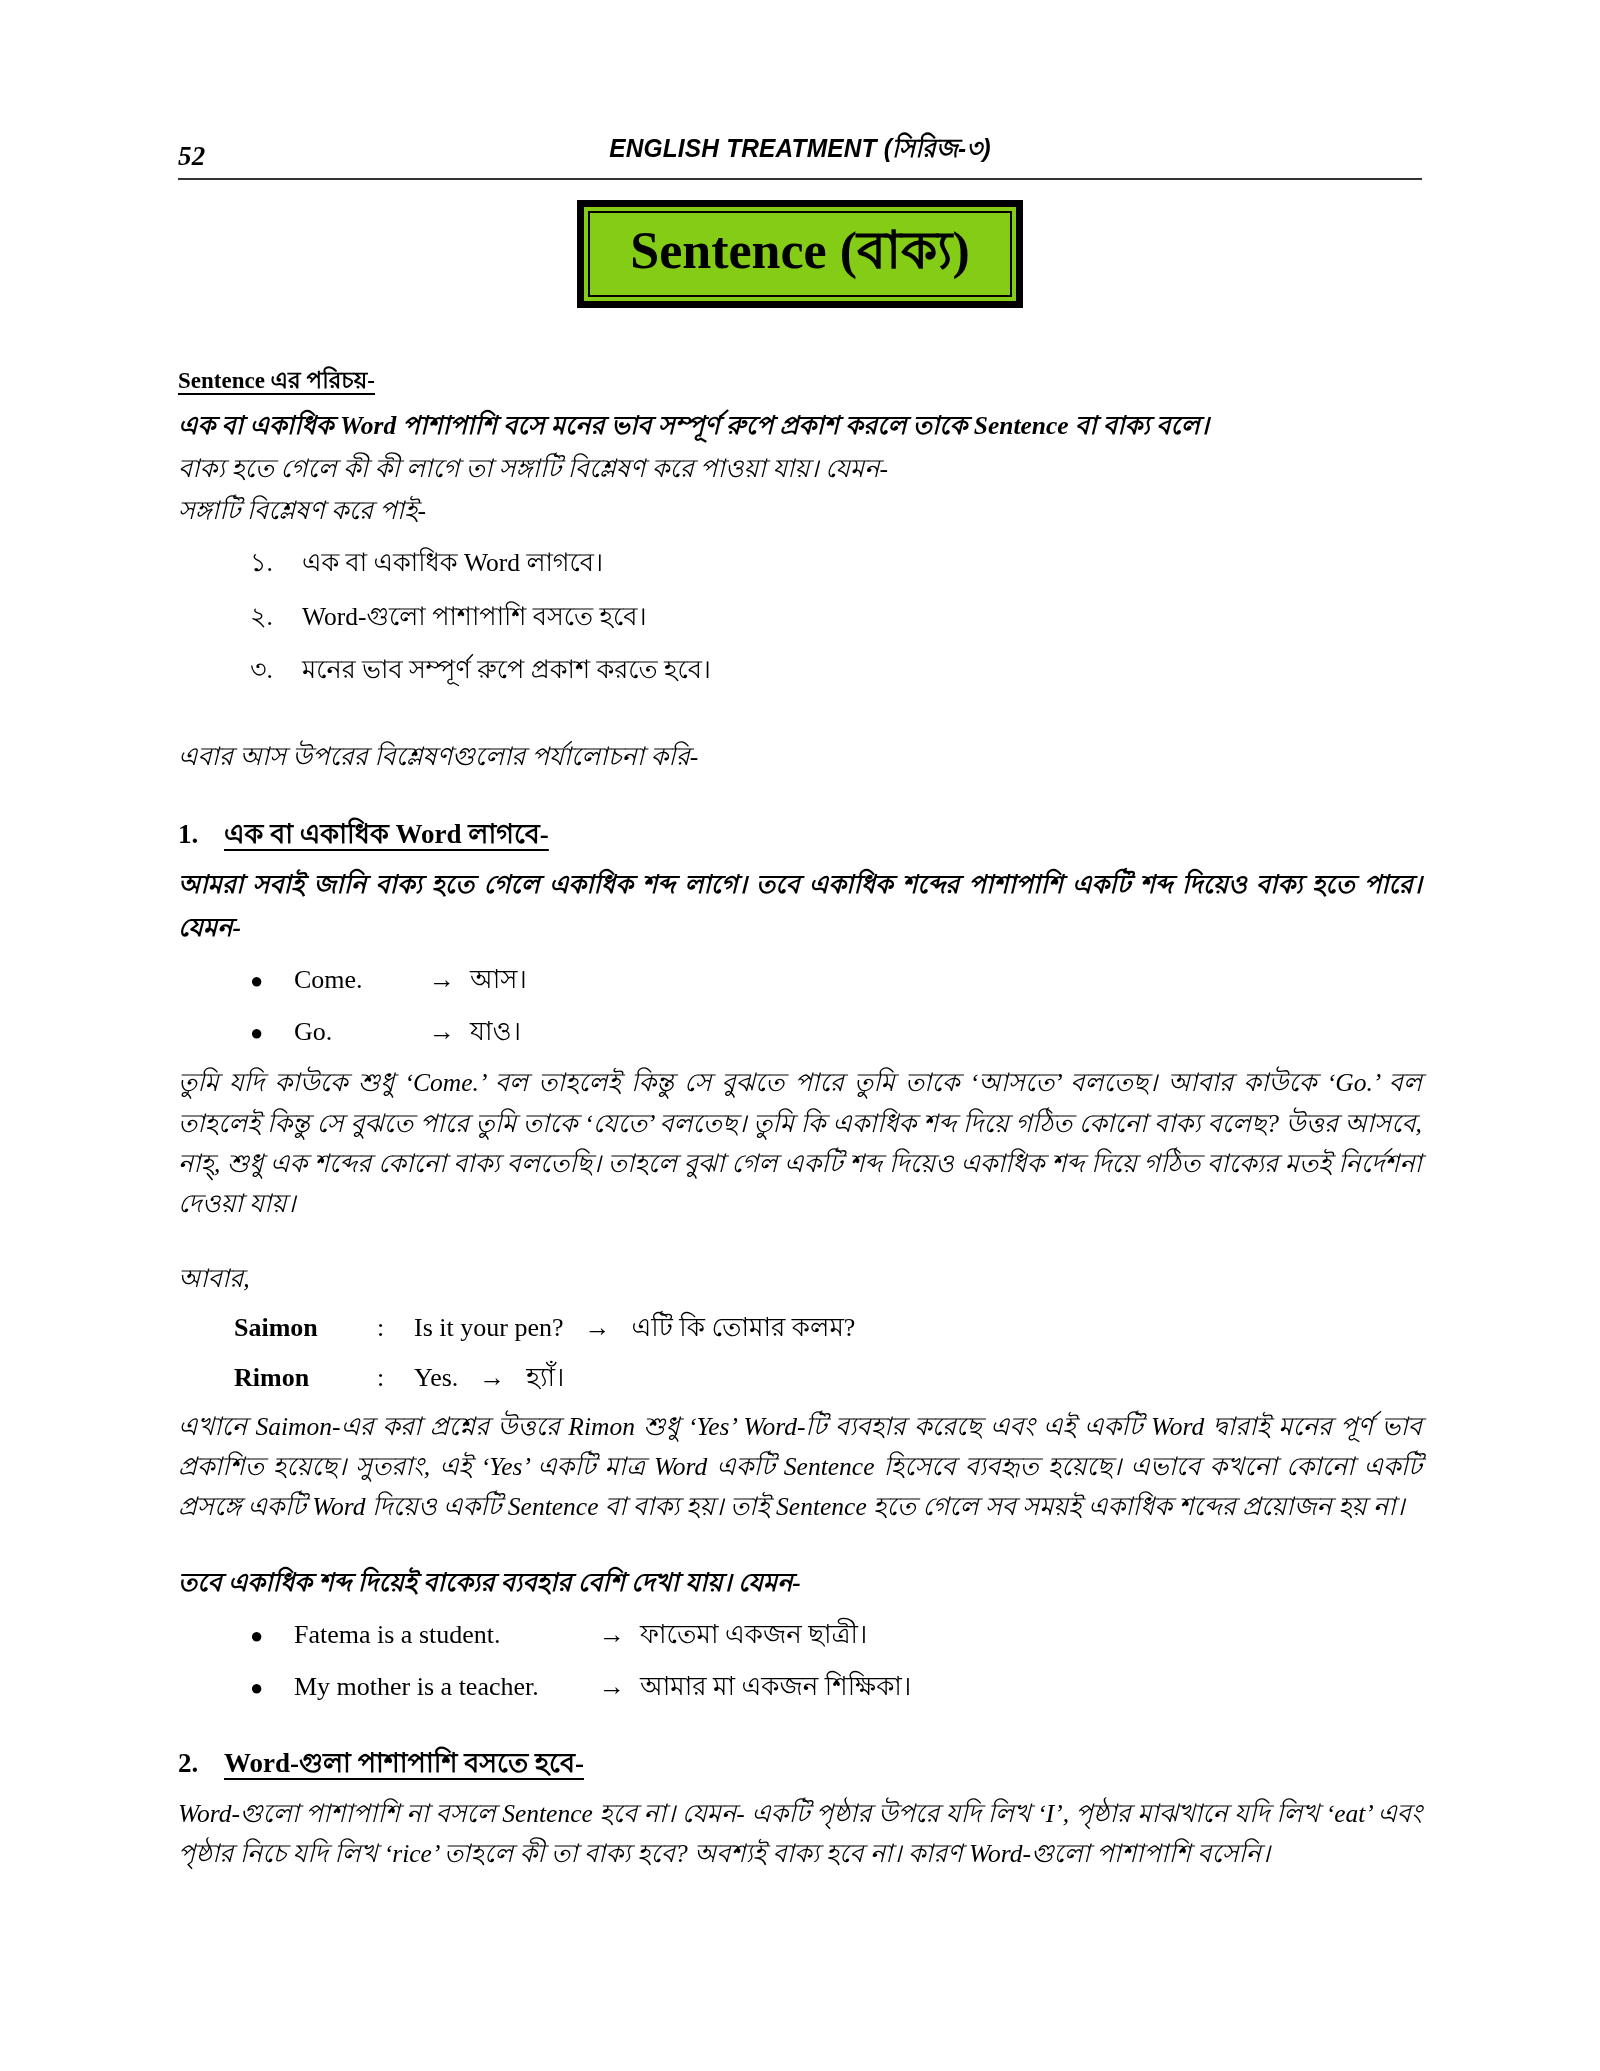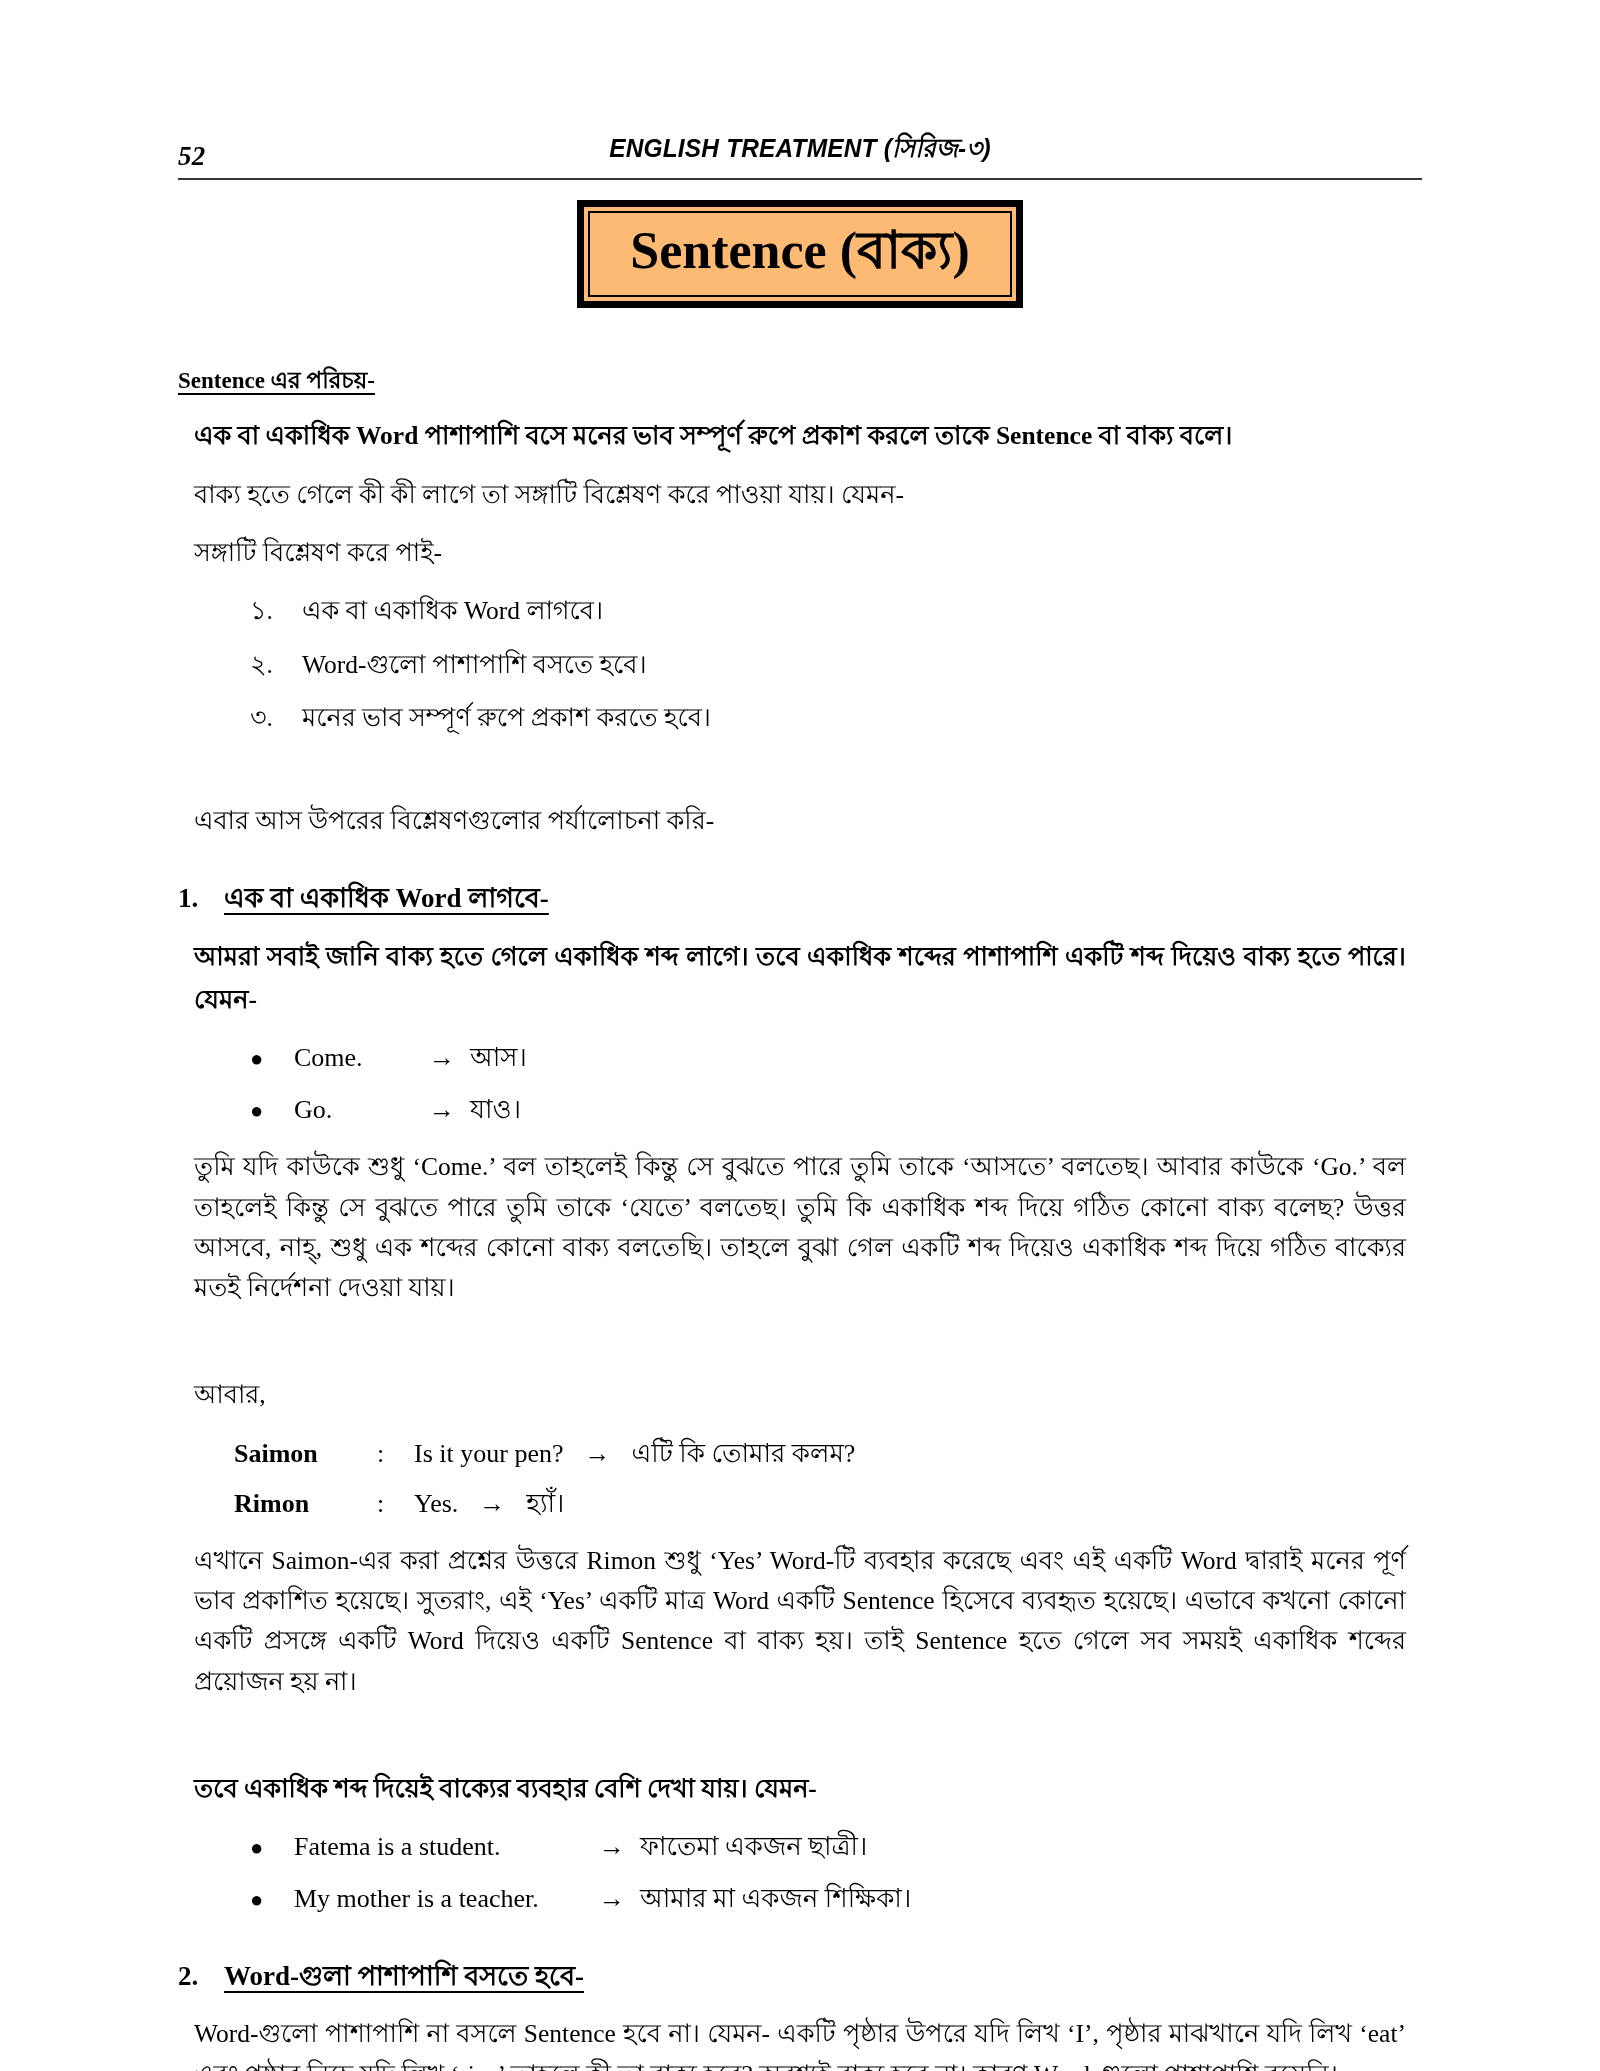--- a/index.html
+++ b/index.html
@@ -69,7 +69,7 @@
   .title-outer {
     border: 7px solid #000000;
     padding: 4px;
-    background: #fdba74;
+    background: #84cc16;
   }
   .title-inner {
     border: 2px solid #000000;

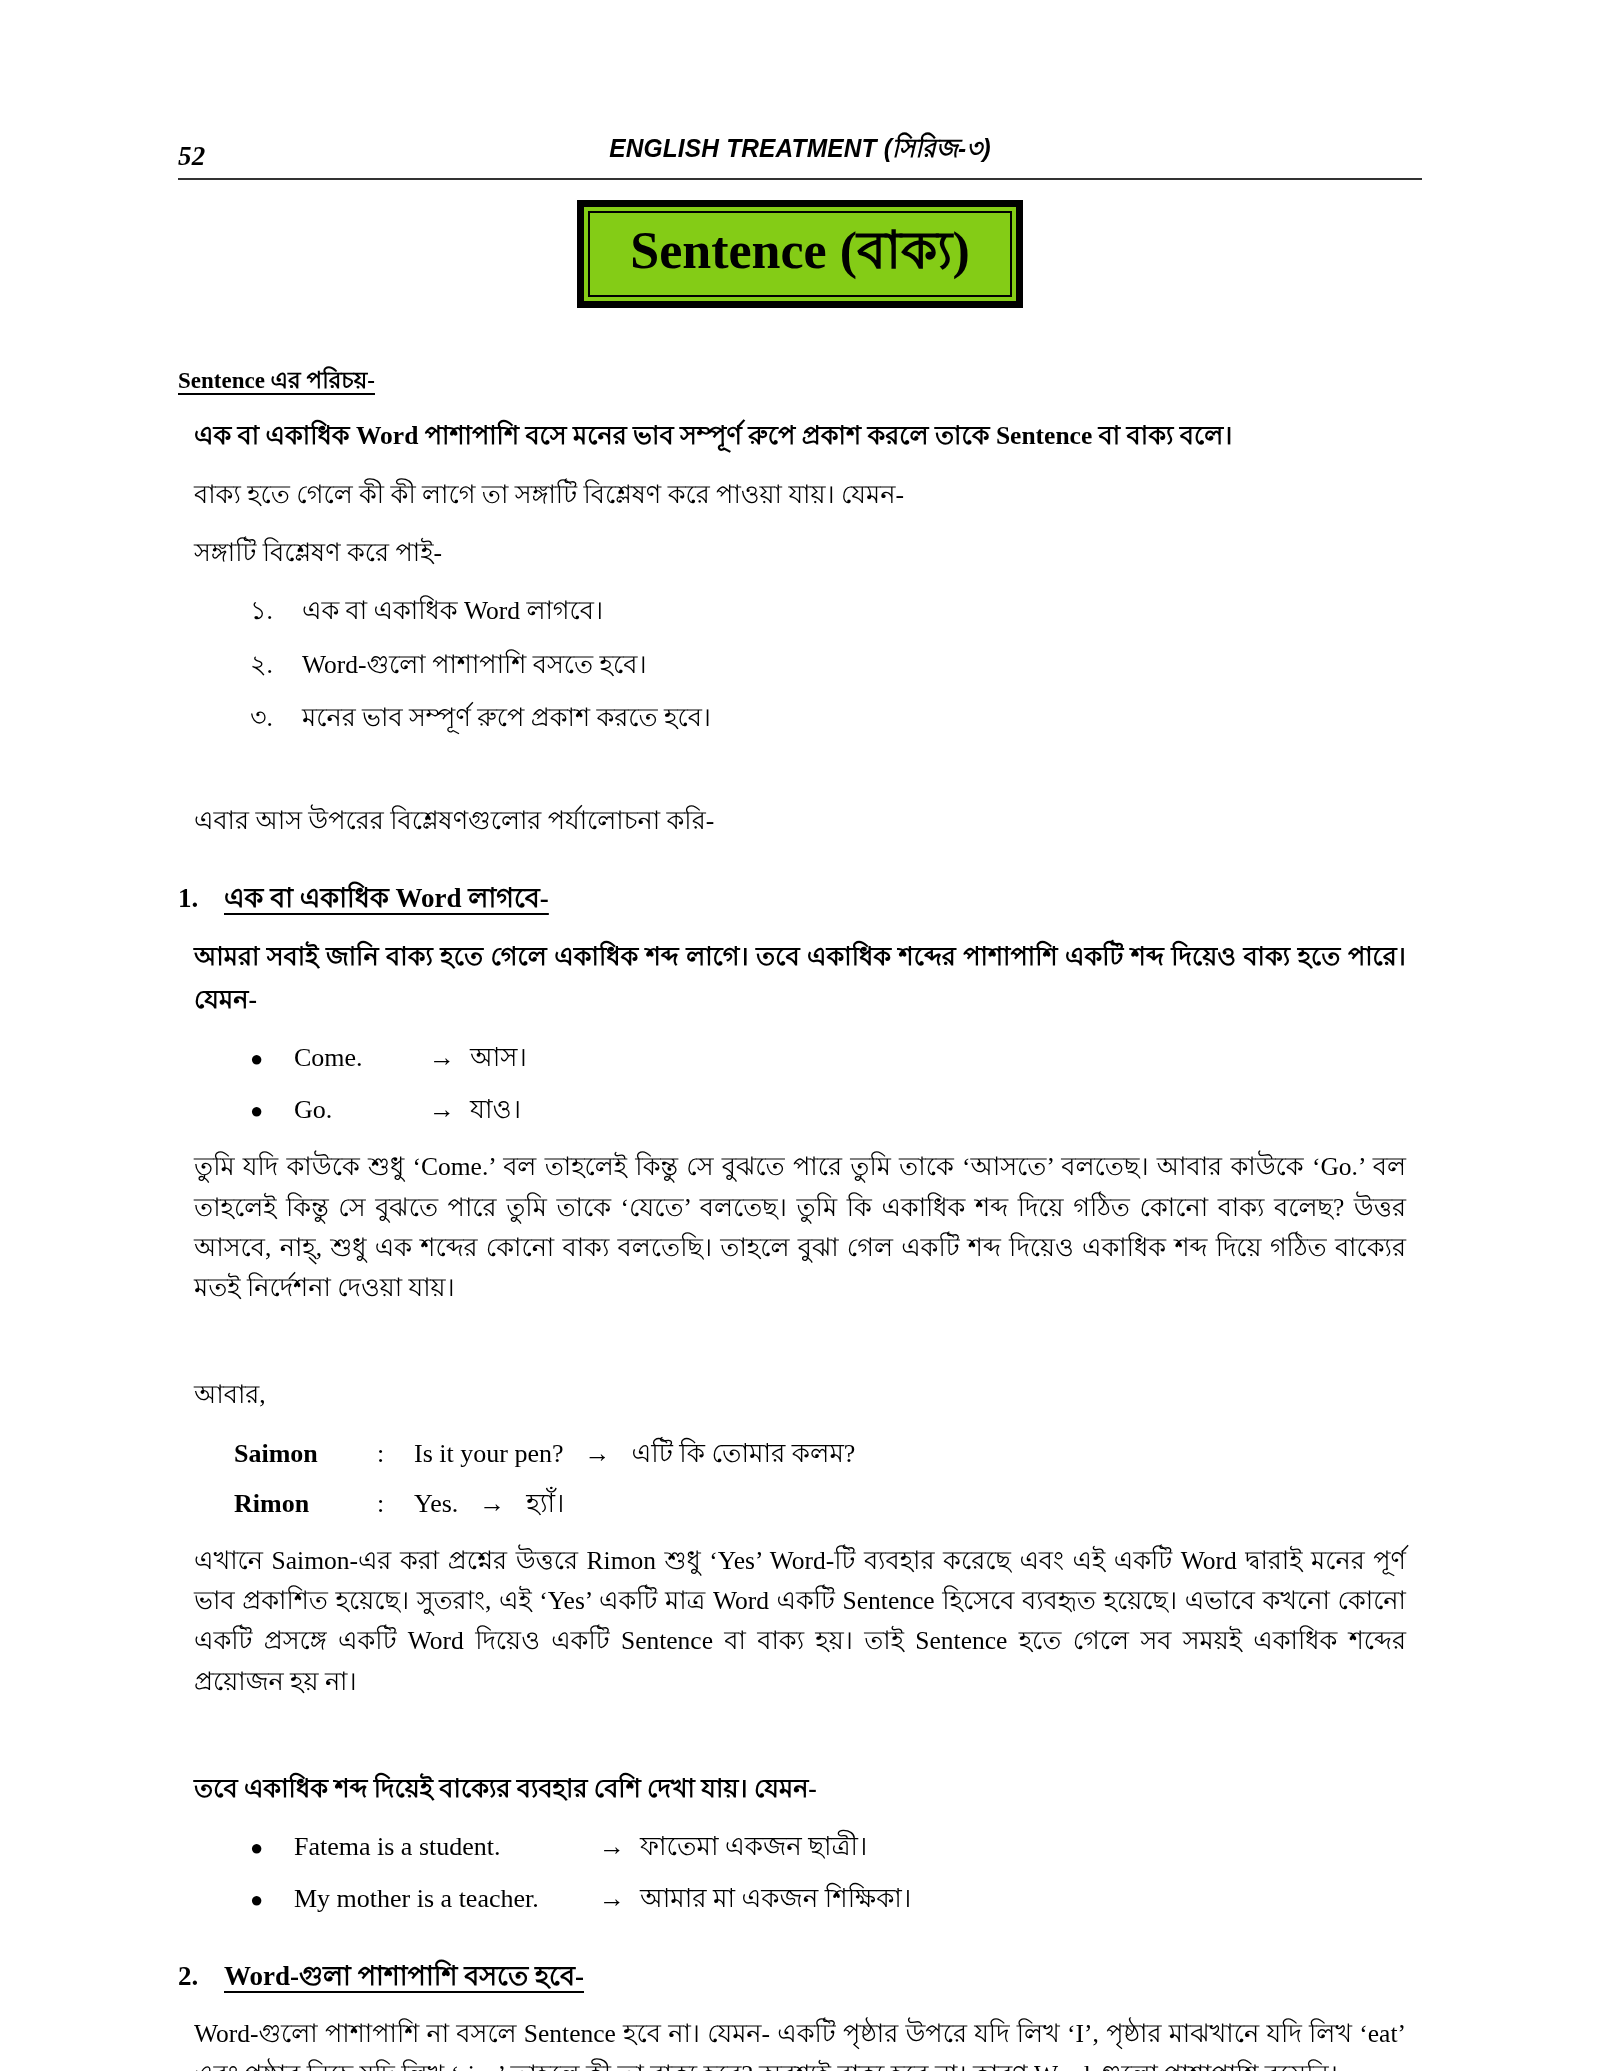--- a/index.html
+++ b/index.html
@@ -102,11 +102,12 @@
   }
 
   .para {
-    margin: 16px;
+    margin: 0;
     text-align: justify;
     text-justify: inter-word;
     font-size: 25.5px;
     line-height: 1.66;
+    font-style: italic;
   }
   .para.bold {
     font-weight: bold;

